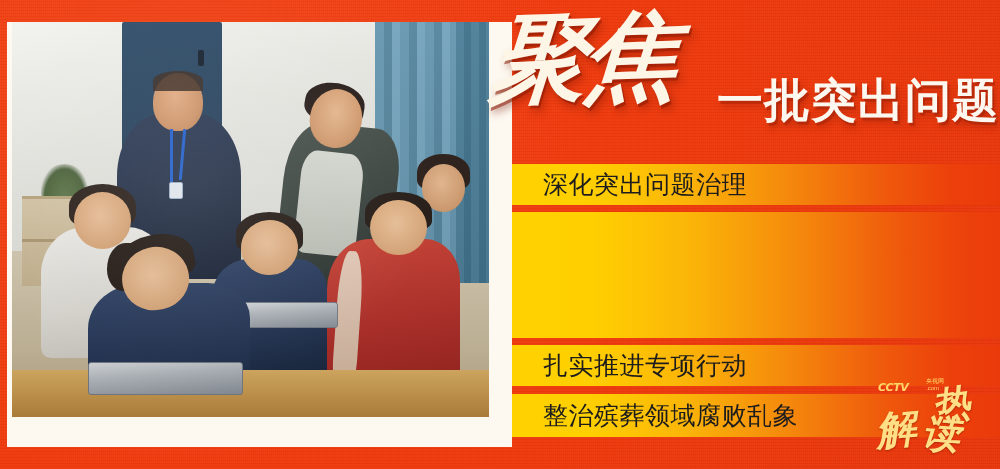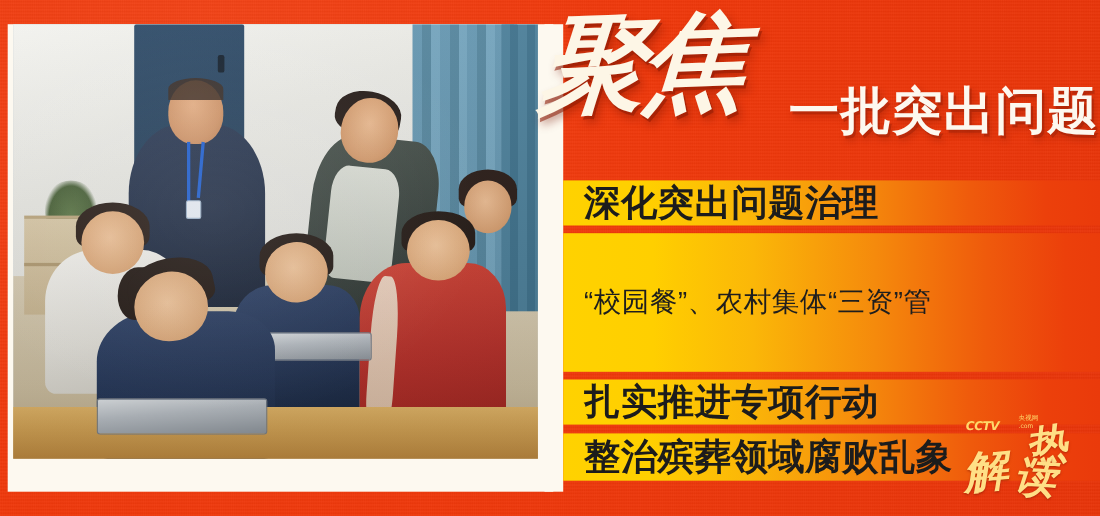--- a/index.html
+++ b/index.html
@@ -309,9 +309,9 @@
         #ea3a0b 100%);
   }
   .bar-head {
-    padding-left: 19px;
-    font-size: 33px;
-    font-weight: 700;
+    padding-left: 31px;
+    font-size: 25px;
+    font-weight: 400;
     color: #1c1c1c;
     letter-spacing: .5px;
     white-space: nowrap;

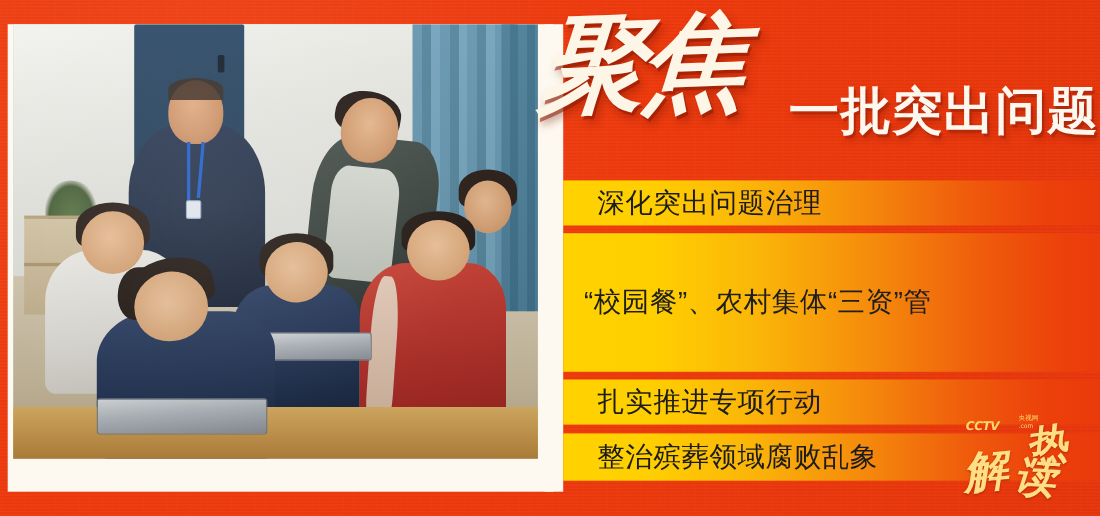--- a/index.html
+++ b/index.html
@@ -466,7 +466,6 @@
   </div>
 
   <div class="bar bar-body" id="bar-2">
-    <span class="body-line">“校园餐”、农村集体“三资”管</span>
   </div>
 
   <div class="bar" id="bar-3">

